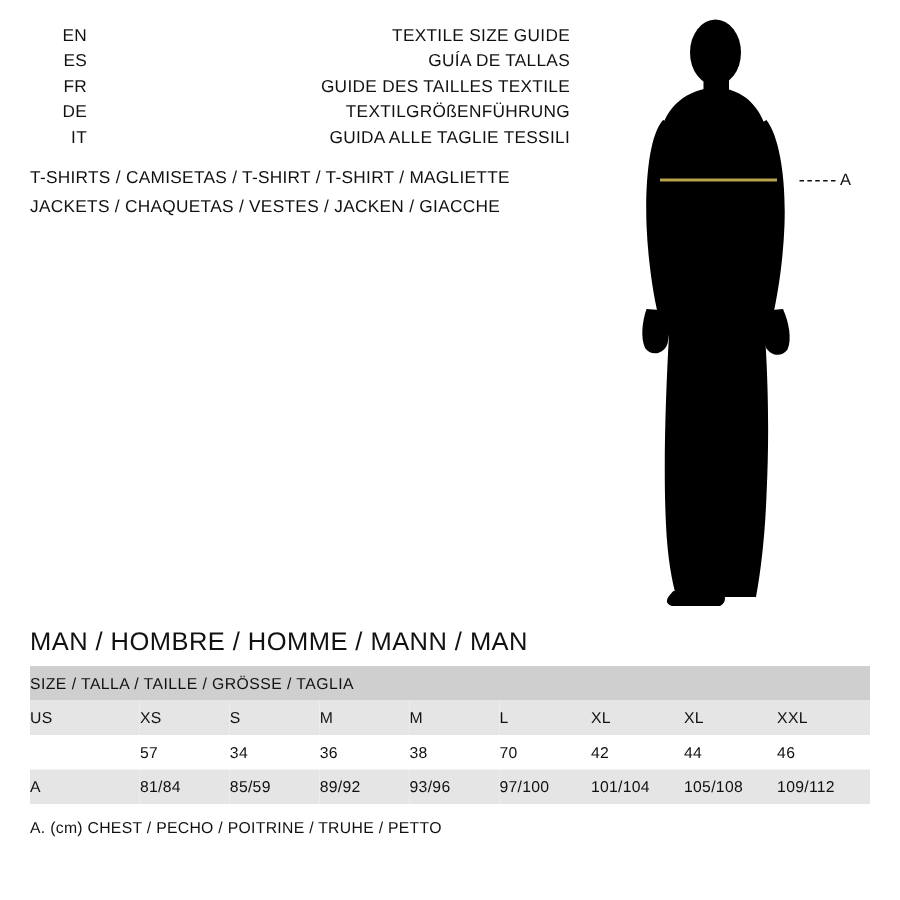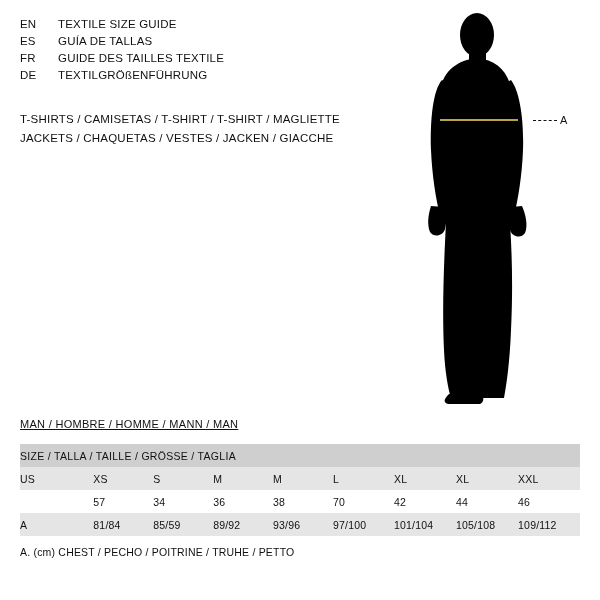--- a/index.html
+++ b/index.html
@@ -36,6 +36,7 @@
     line-height: 17px;
     letter-spacing: 0.2px;
     color: #111111;
+    text-align: right;
   }
   .lang-code {
     width: 38px;

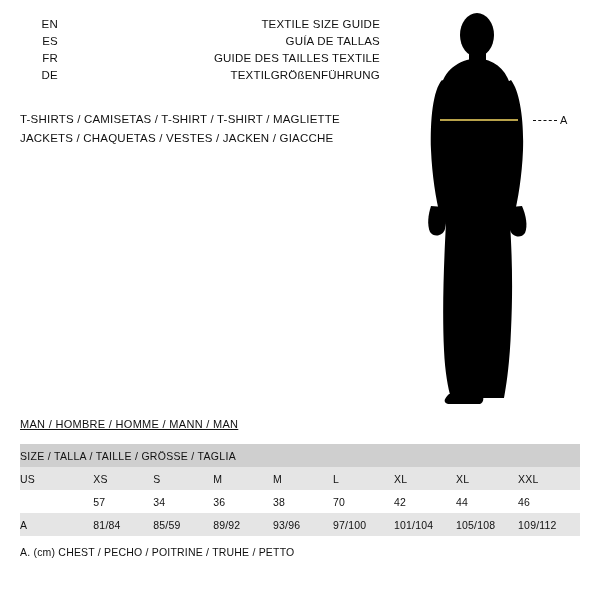--- a/index.html
+++ b/index.html
@@ -163,6 +163,10 @@
     <div class="lang-row">
       <span class="lang-code">DE</span>
       <span class="lang-text">TEXTILGRÖßENFÜHRUNG</span>
+    </div>
+    <div class="lang-row">
+      <span class="lang-code">IT</span>
+      <span class="lang-text">GUIDA ALLE TAGLIE TESSILI</span>
     </div>
   </div>
 

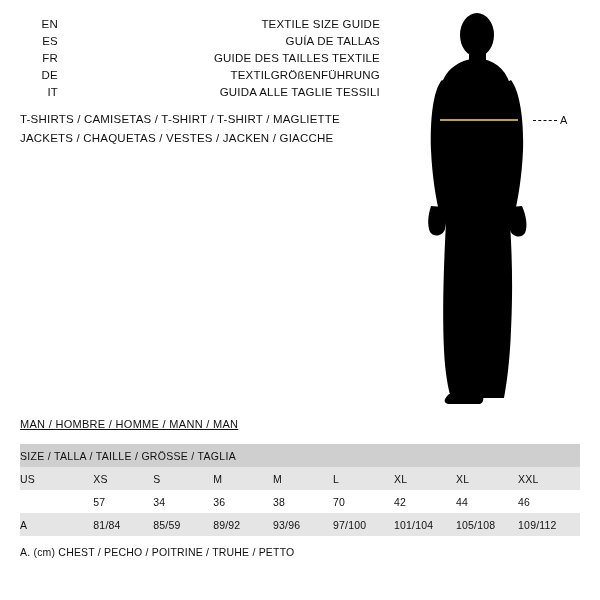--- a/index.html
+++ b/index.html
@@ -92,10 +92,9 @@
     position: absolute;
     left: 20px;
     top: 418px;
-    font-size: 11px;
+    font-size: 17px;
     letter-spacing: 0.3px;
     color: #111111;
-    text-decoration: underline;
   }
   table.size-table {
     position: absolute;

